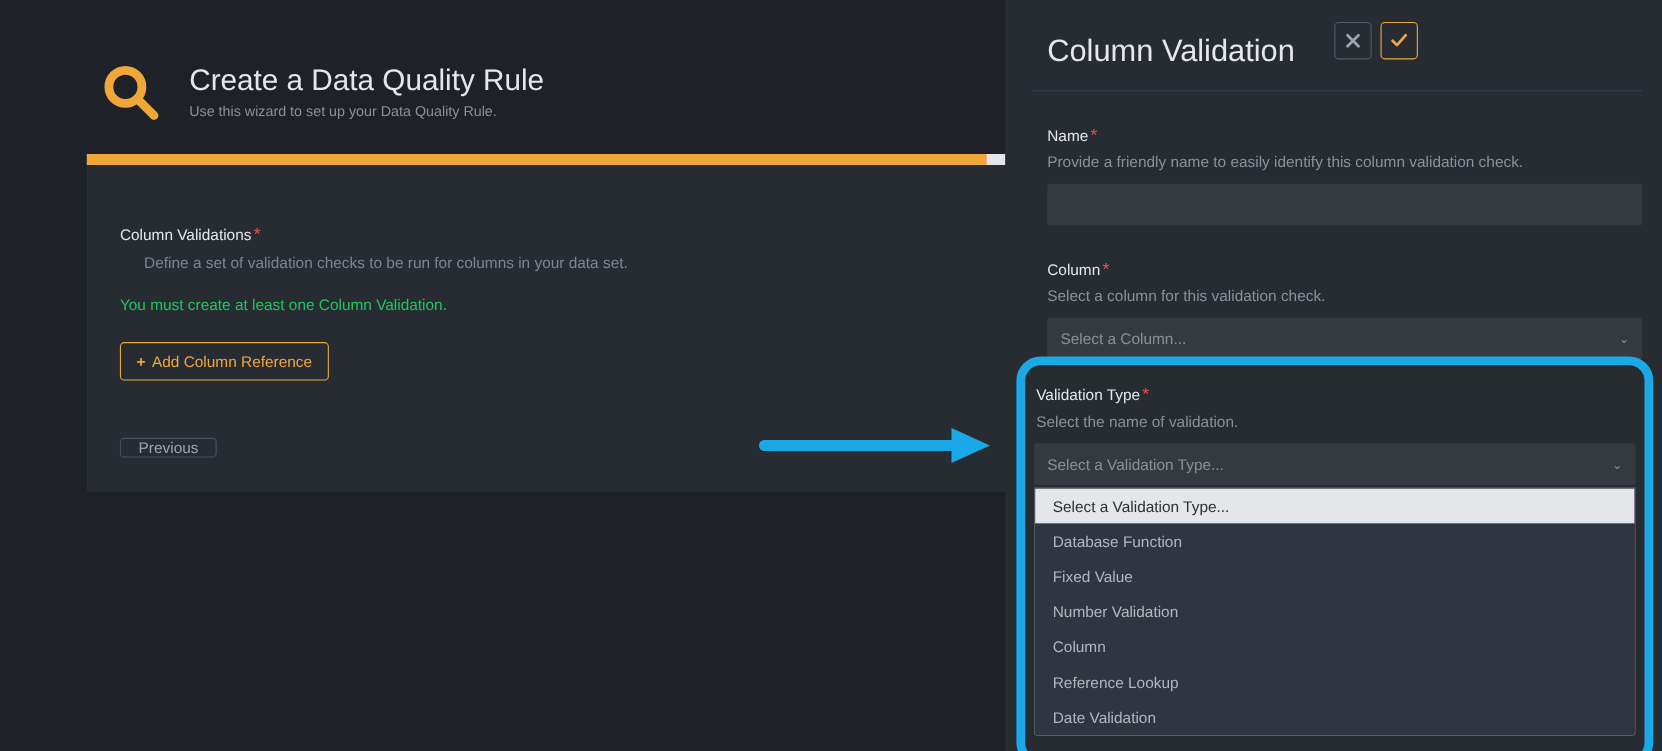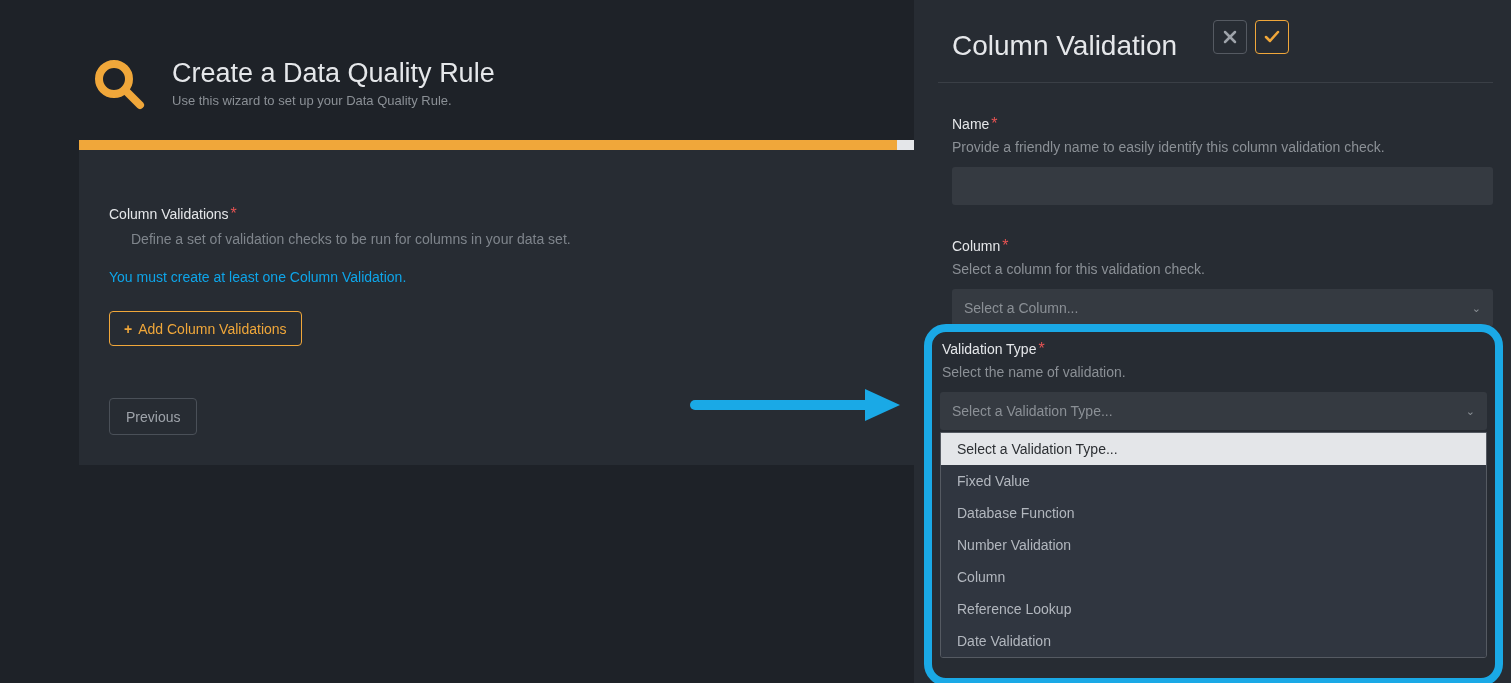--- a/index.html
+++ b/index.html
@@ -73,7 +73,7 @@
   }
   .error-text {
     font-size: 14px;
-    color: #0ea5e9;
+    color: #22c55e;
     margin-top: 22px;
   }
   .btn-outline-amber {

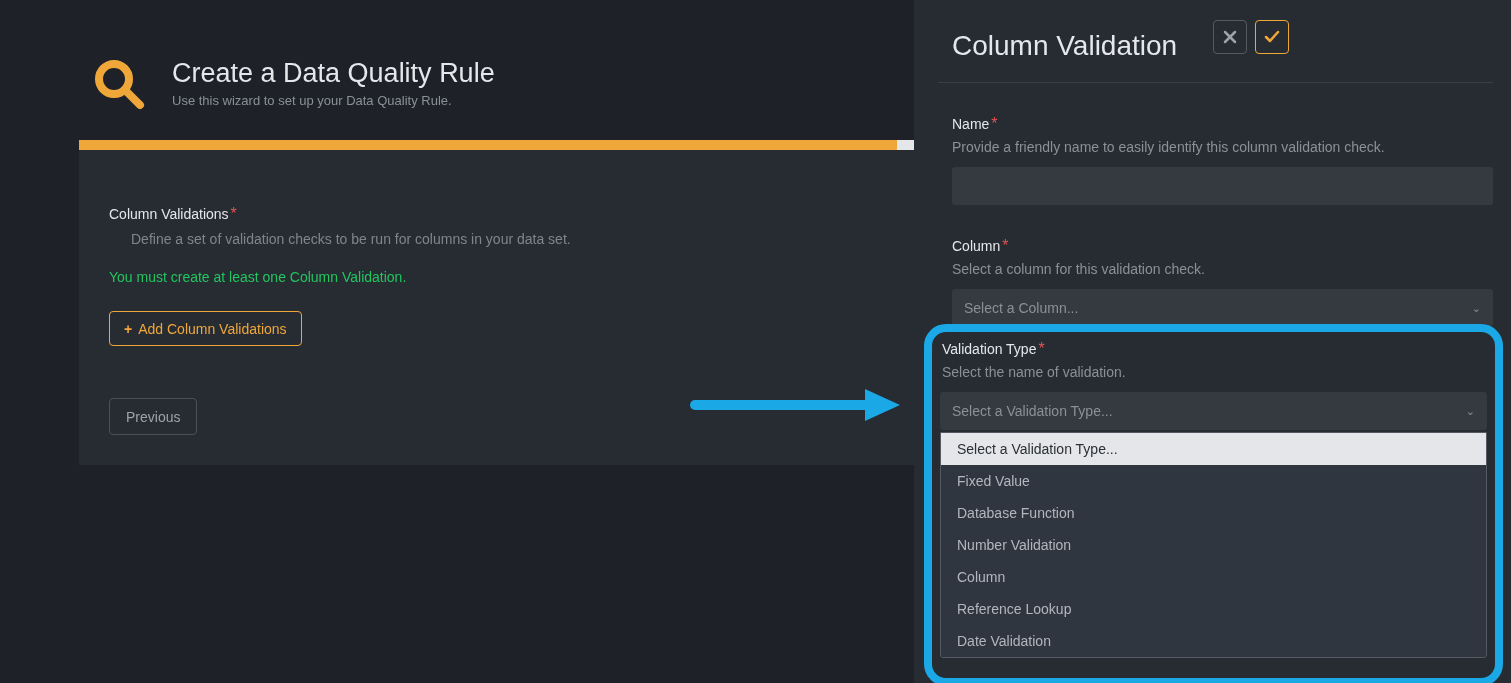--- a/index.html
+++ b/index.html
@@ -269,7 +269,7 @@
 
       <button class="btn-outline-amber">
         <span class="plus">+</span>
-        <span>Add Column Validations</span>
+        <span>Add Column Reference</span>
       </button>
       <div>
         <button class="btn-ghost">

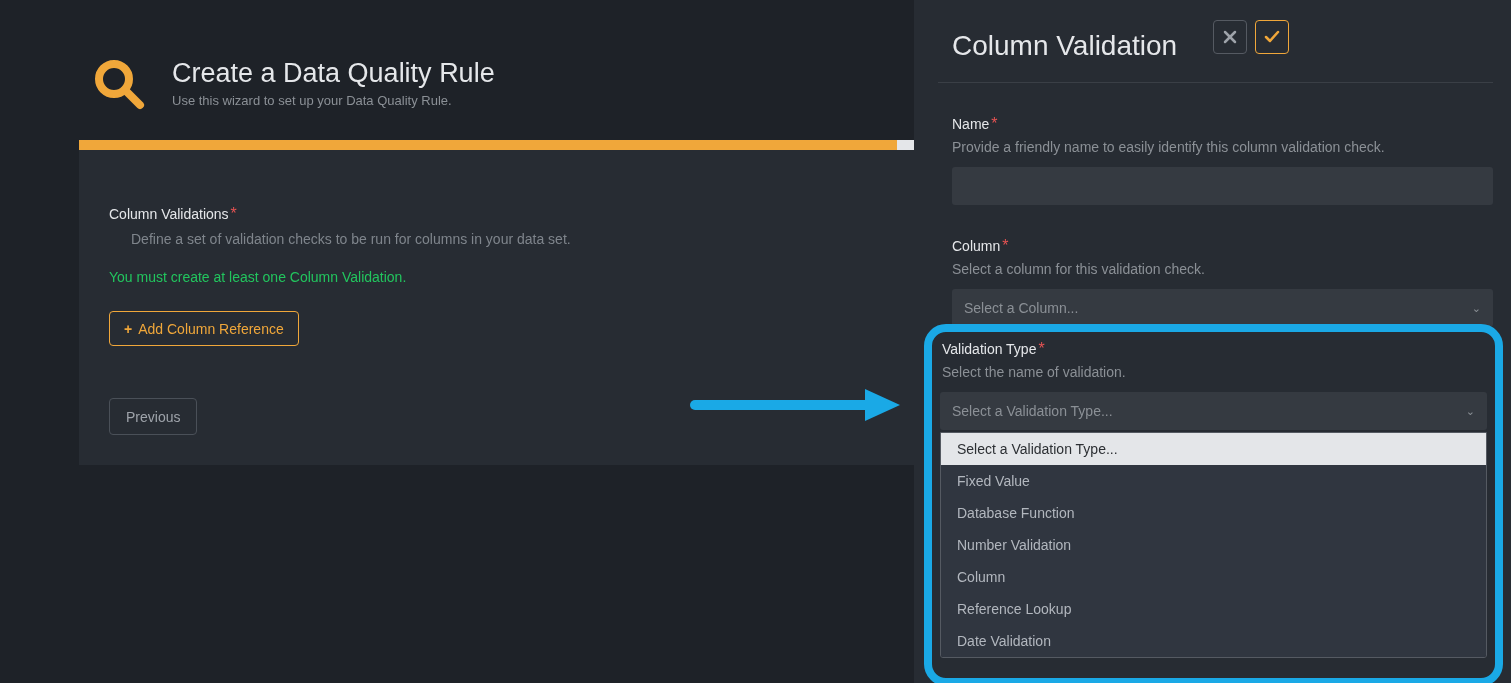--- a/index.html
+++ b/index.html
@@ -212,6 +212,7 @@
   }
   .hl-inner {
     padding-left: 0;
+    margin-top: 11px;
   }
   .hl-block .form-label,
   .hl-block .form-help { padding-left: 2px; }

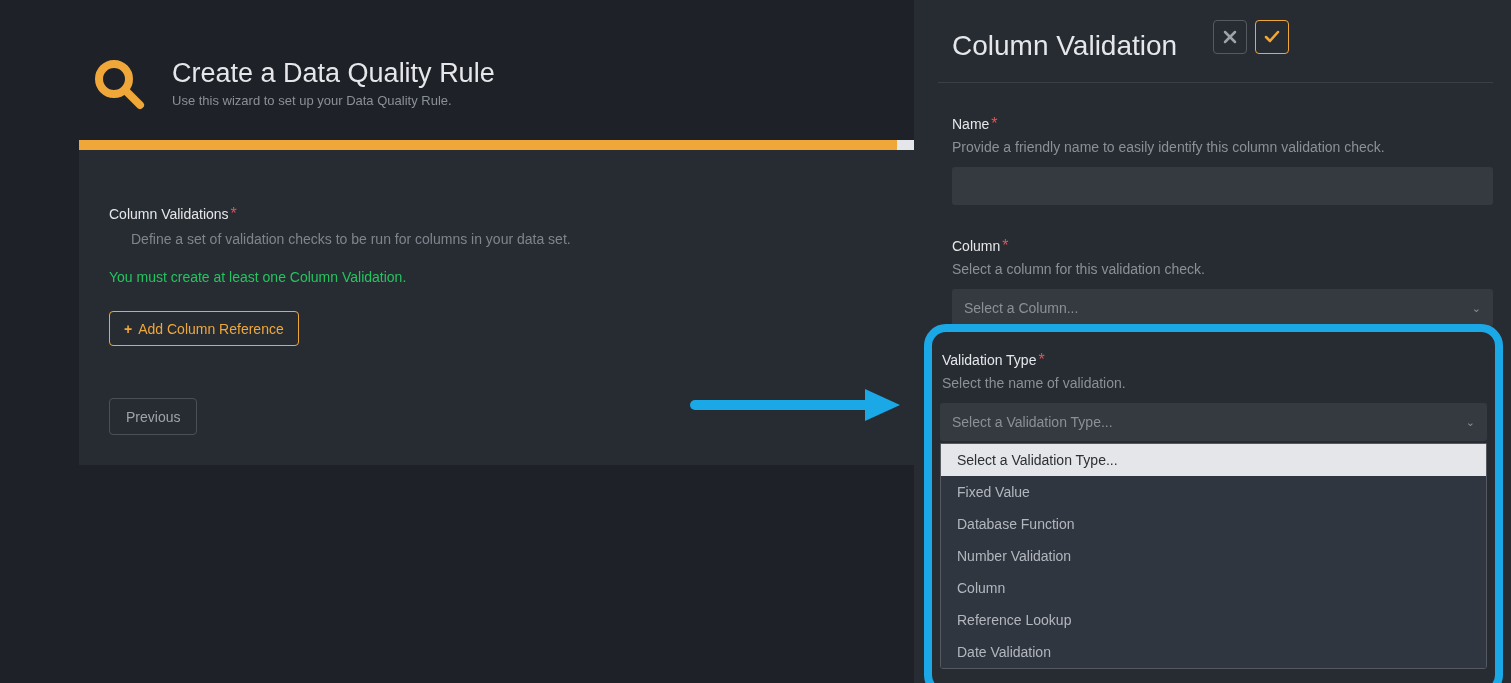--- a/index.html
+++ b/index.html
@@ -97,7 +97,7 @@
     display: inline-flex;
     align-items: center;
     margin-top: 52px;
-    height: 37px;
+    height: 18px;
     padding: 0 16px;
     border: 1px solid #4a5058;
     border-radius: 4px;

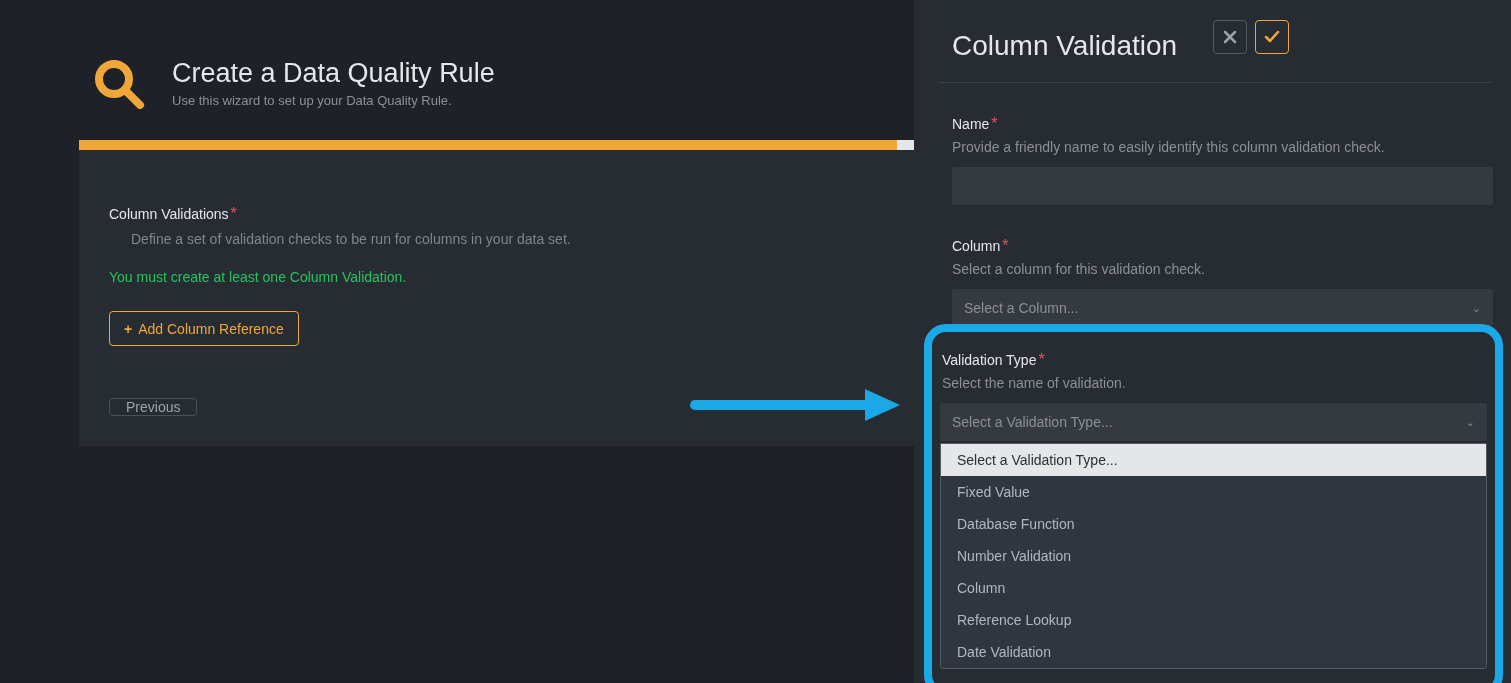--- a/index.html
+++ b/index.html
@@ -337,8 +337,8 @@
     <div class="dropdown-open" id="vt-dropdown">
 
     <div class="dd-item selected">Select a Validation Type...</div>
+        <div class="dd-item">Database Function</div>
         <div class="dd-item">Fixed Value</div>
-        <div class="dd-item">Database Function</div>
         <div class="dd-item">Number Validation</div>
         <div class="dd-item">Column</div>
         <div class="dd-item">Reference Lookup</div>

